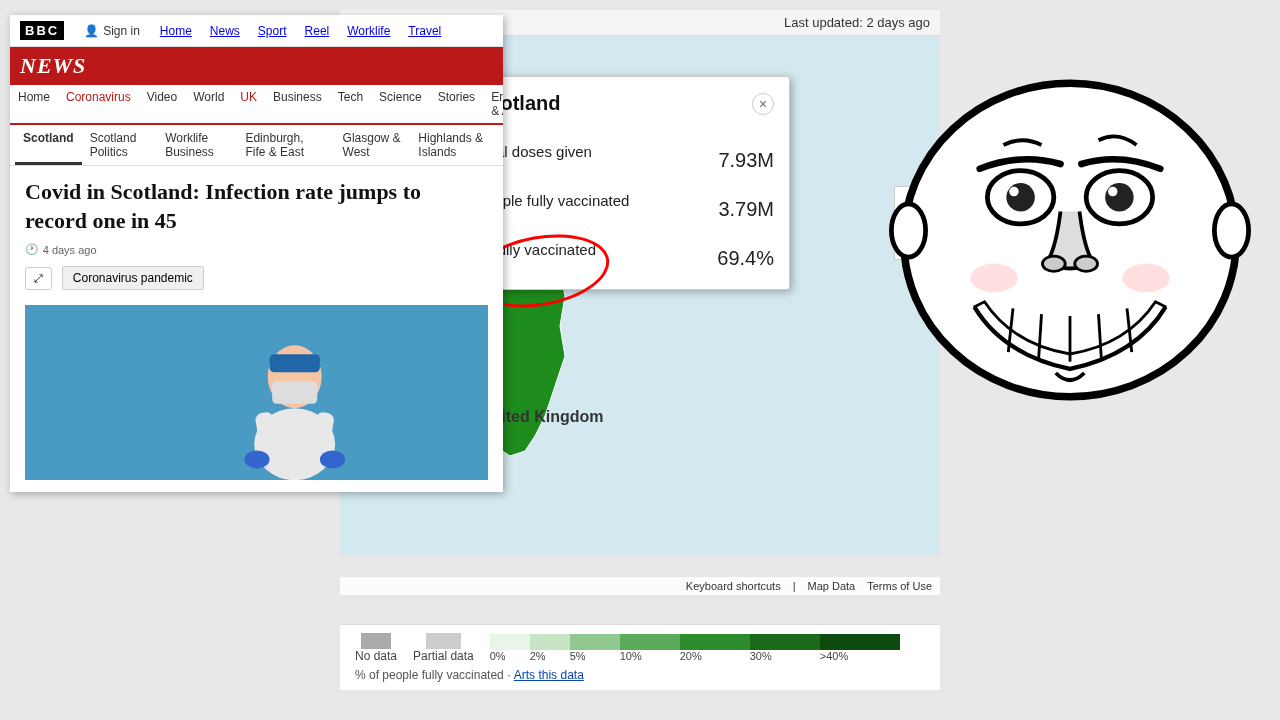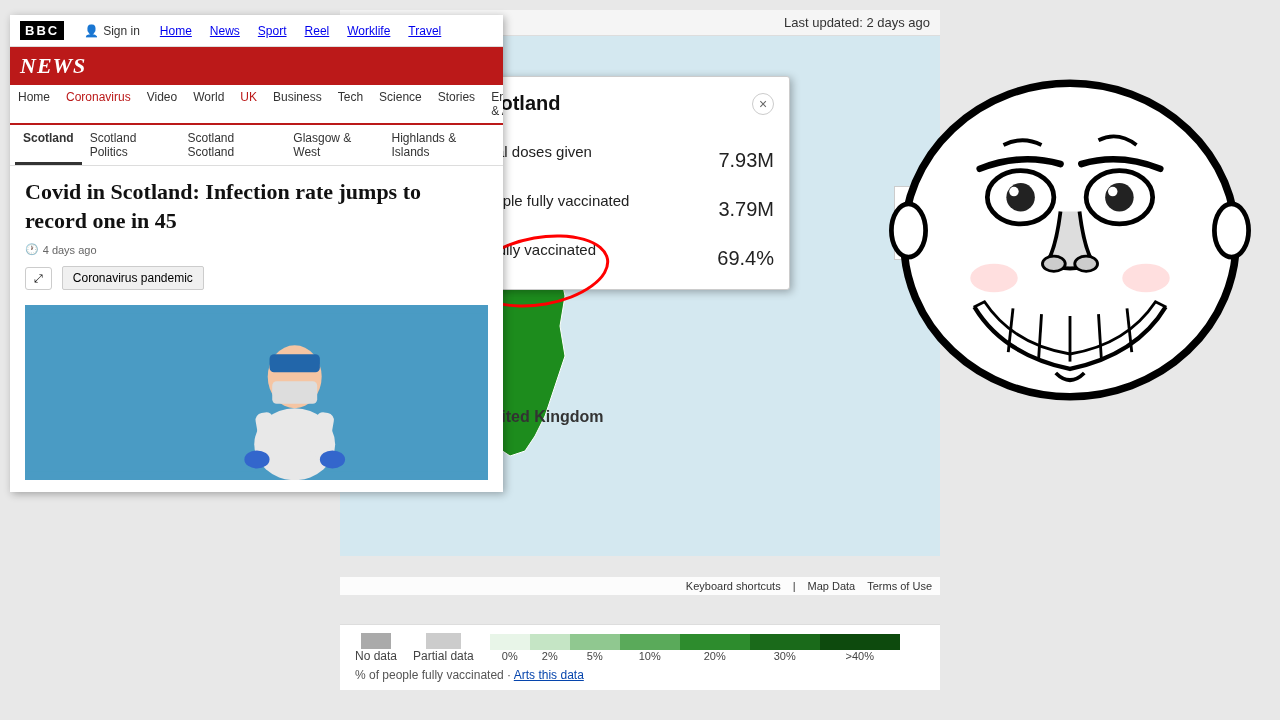--- a/index.html
+++ b/index.html
@@ -422,7 +422,7 @@
   <div class="bbc-subnav">
     <a href="#" class="active">Scotland</a>
     <a href="#">Scotland Politics</a>
-    <a href="#">Scotland Scotland</a>
+    <a href="#">Worklife Business</a>
     <a href="#">Glasgow &amp; West</a>
     <a href="#">Highlands &amp; Islands</a>
   </div>

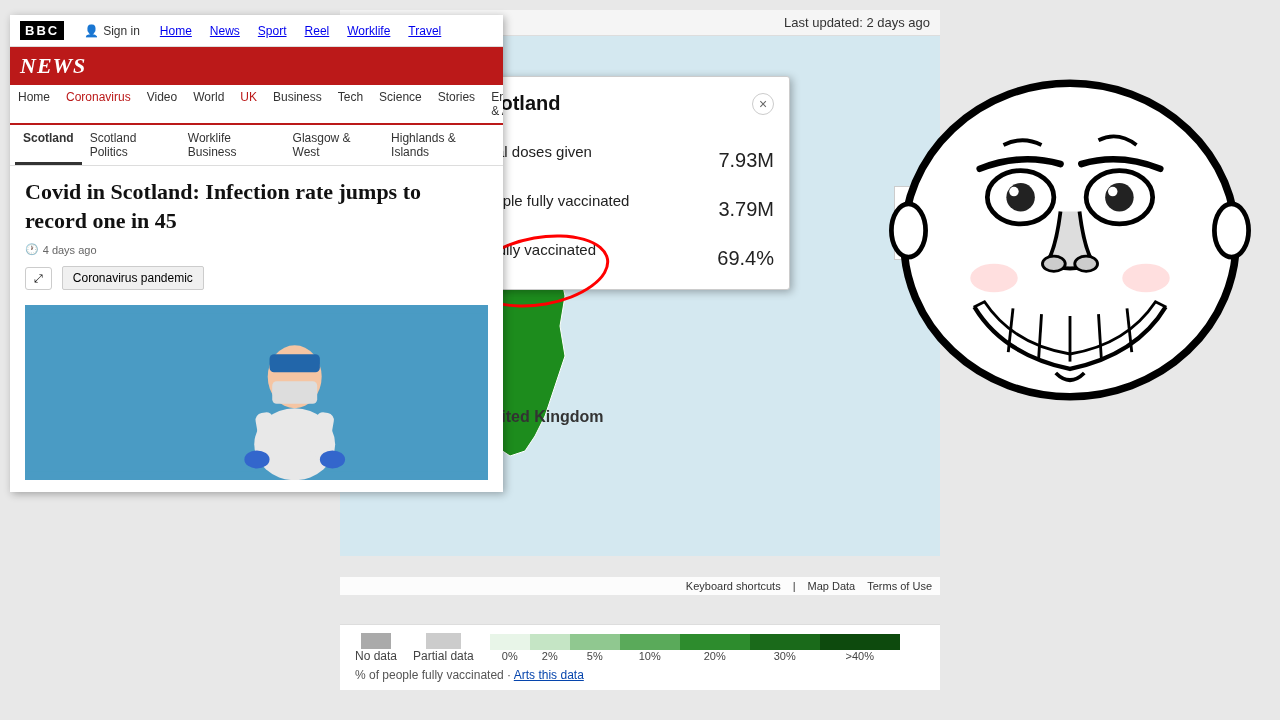--- a/index.html
+++ b/index.html
@@ -423,6 +423,7 @@
     <a href="#" class="active">Scotland</a>
     <a href="#">Scotland Politics</a>
     <a href="#">Worklife Business</a>
+    <a href="#">Edinburgh, Fife &amp; East</a>
     <a href="#">Glasgow &amp; West</a>
     <a href="#">Highlands &amp; Islands</a>
   </div>

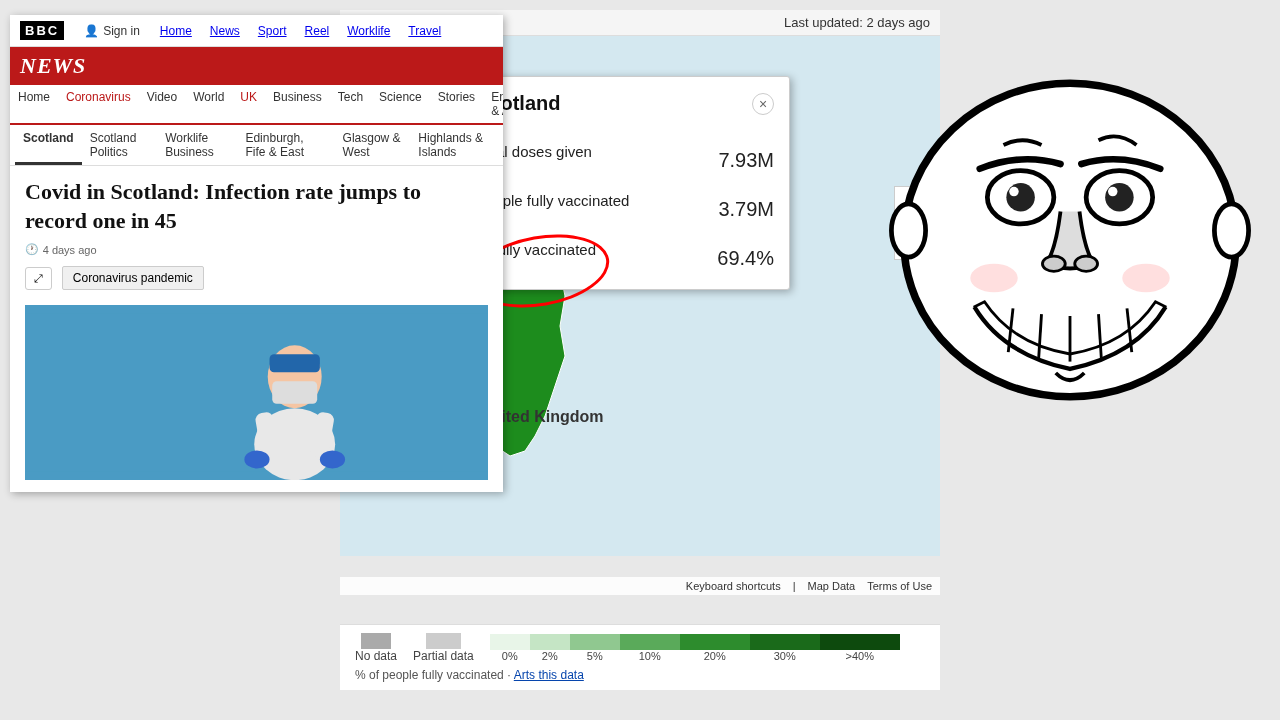--- a/index.html
+++ b/index.html
@@ -315,7 +315,6 @@
       align-items: center;
       gap: 8px;
       margin-bottom: 5px;
-      text-align: center;
     }
 
     .legend-label {

